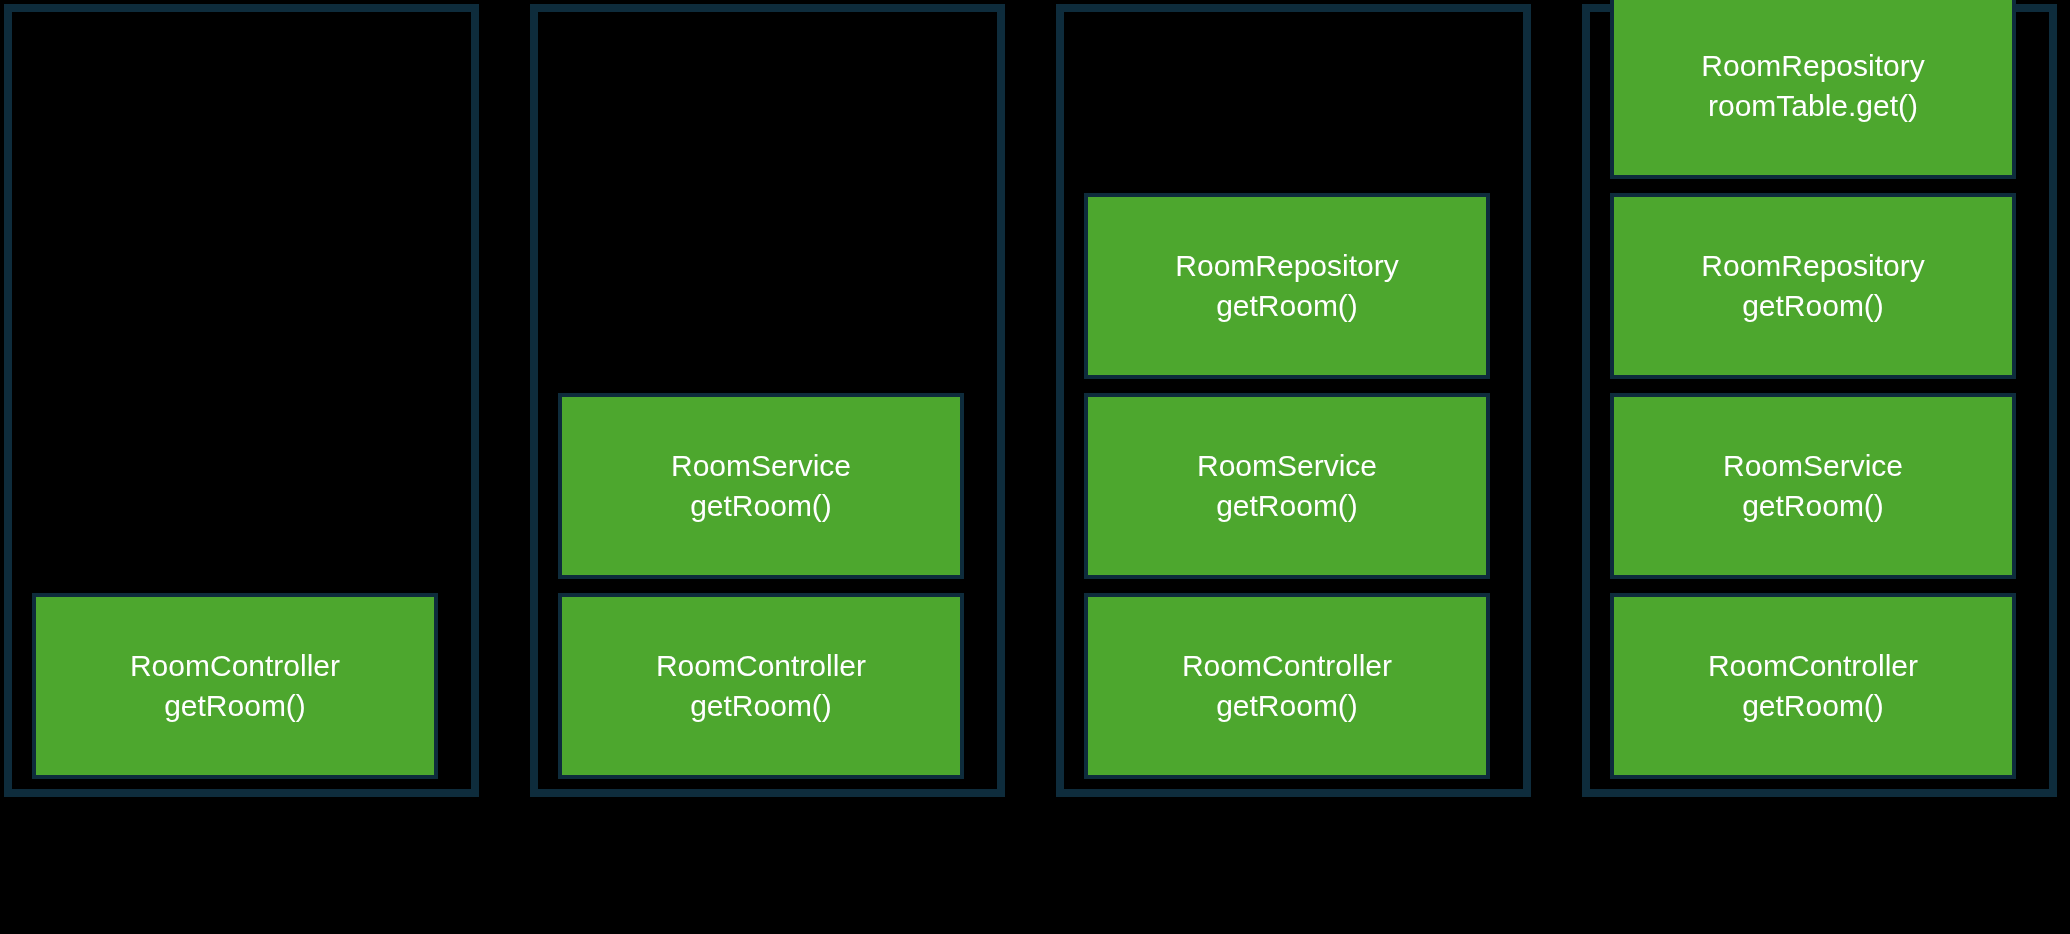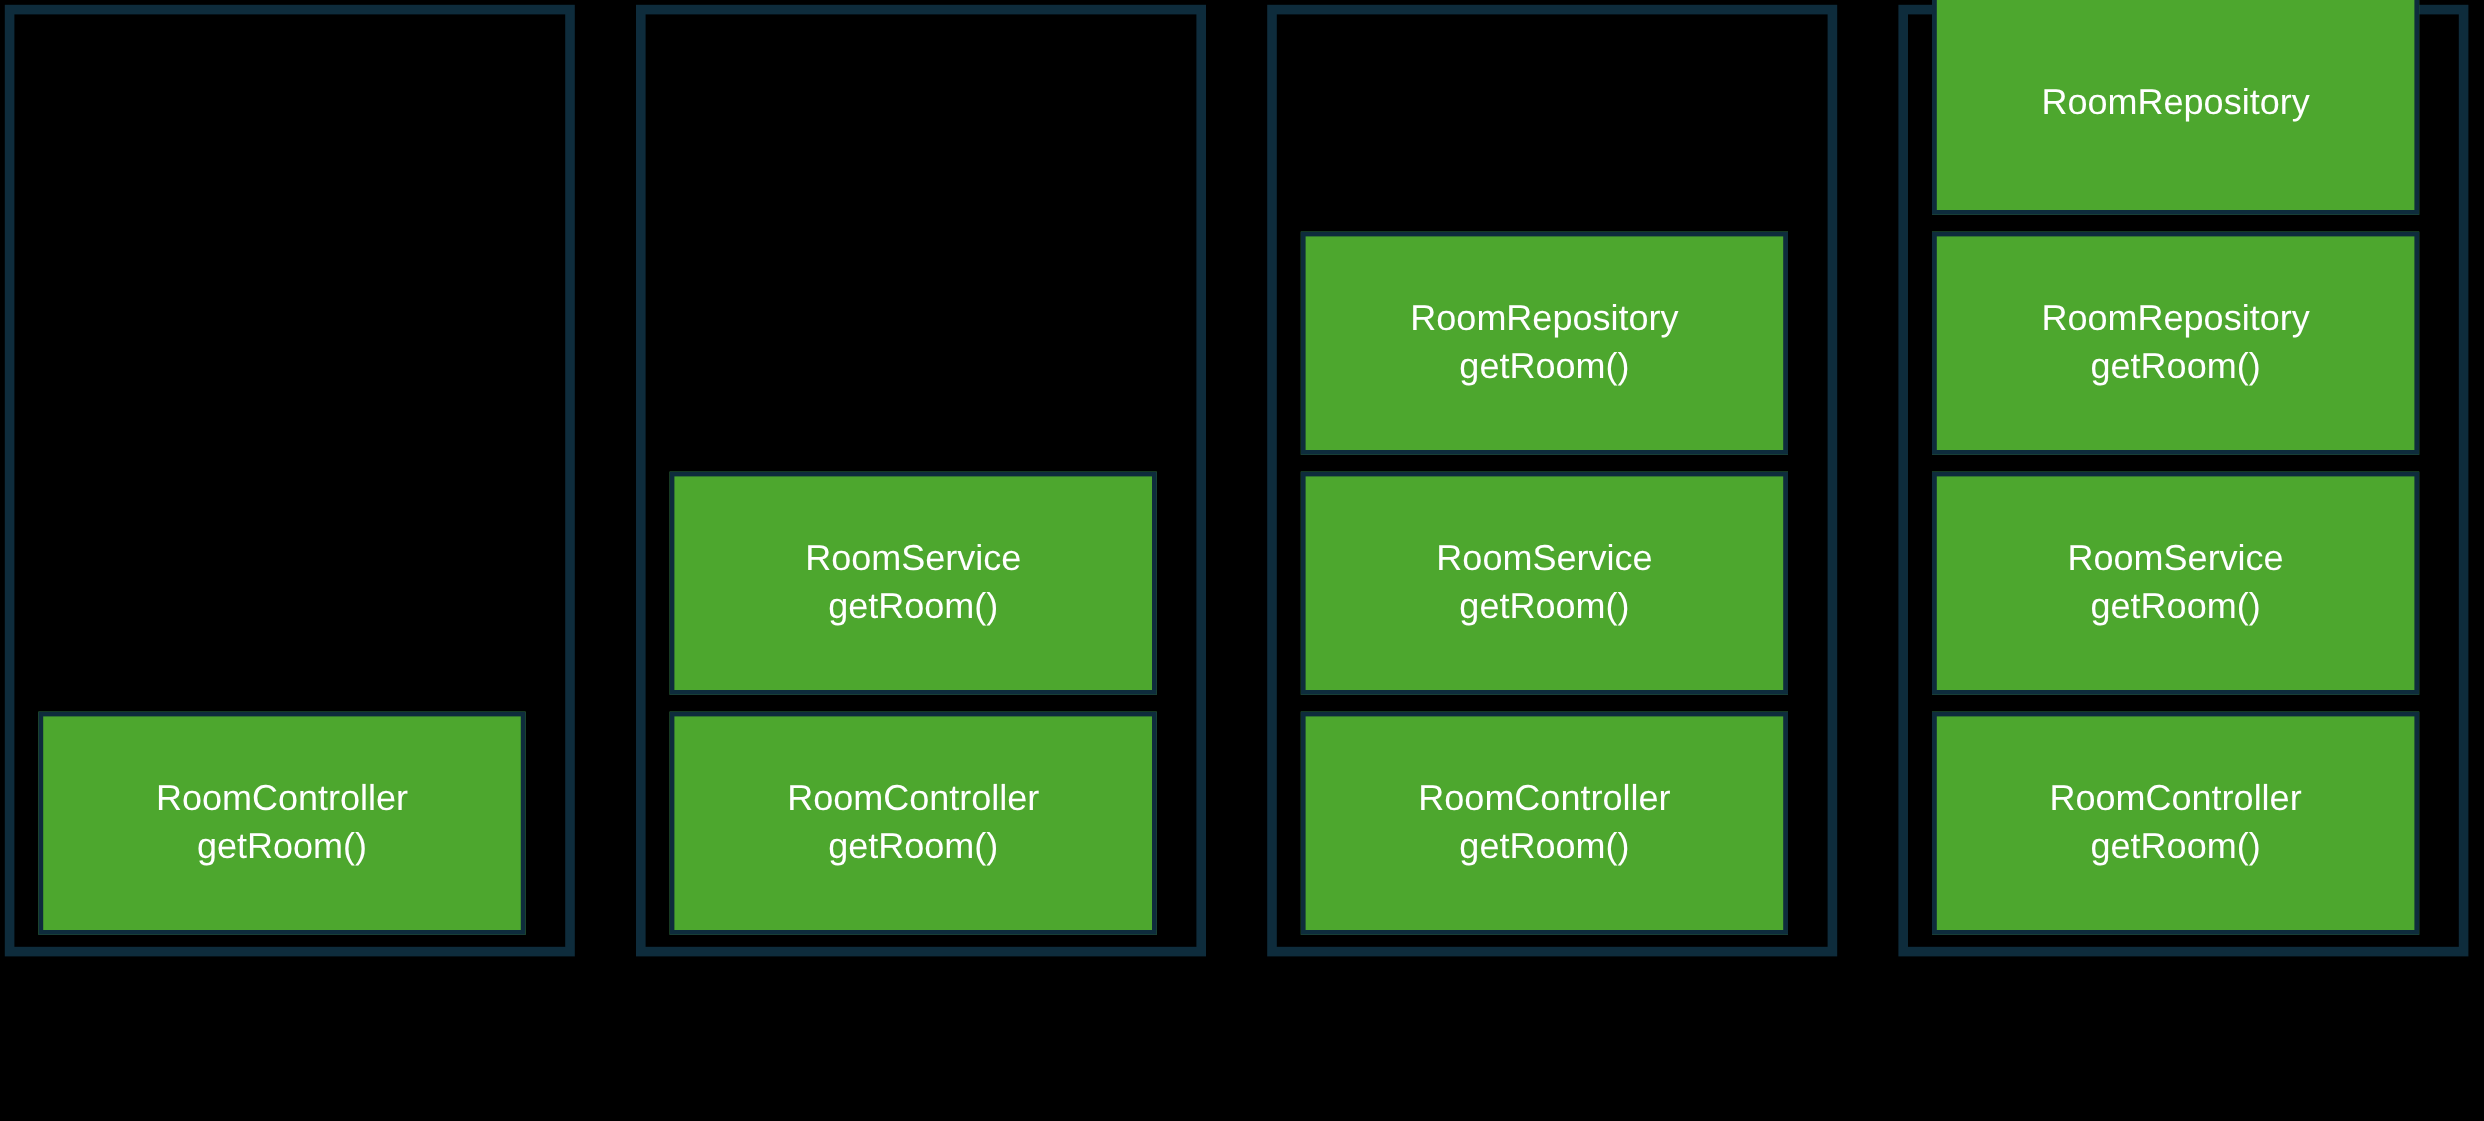--- a/index.html
+++ b/index.html
@@ -94,6 +94,7 @@
   <div class="panel">
     <div class="frame">
       <div>RoomRepository</div>
+      <div>roomTable.get()</div>
     </div>
     <div class="frame">
       <div>RoomRepository</div>

